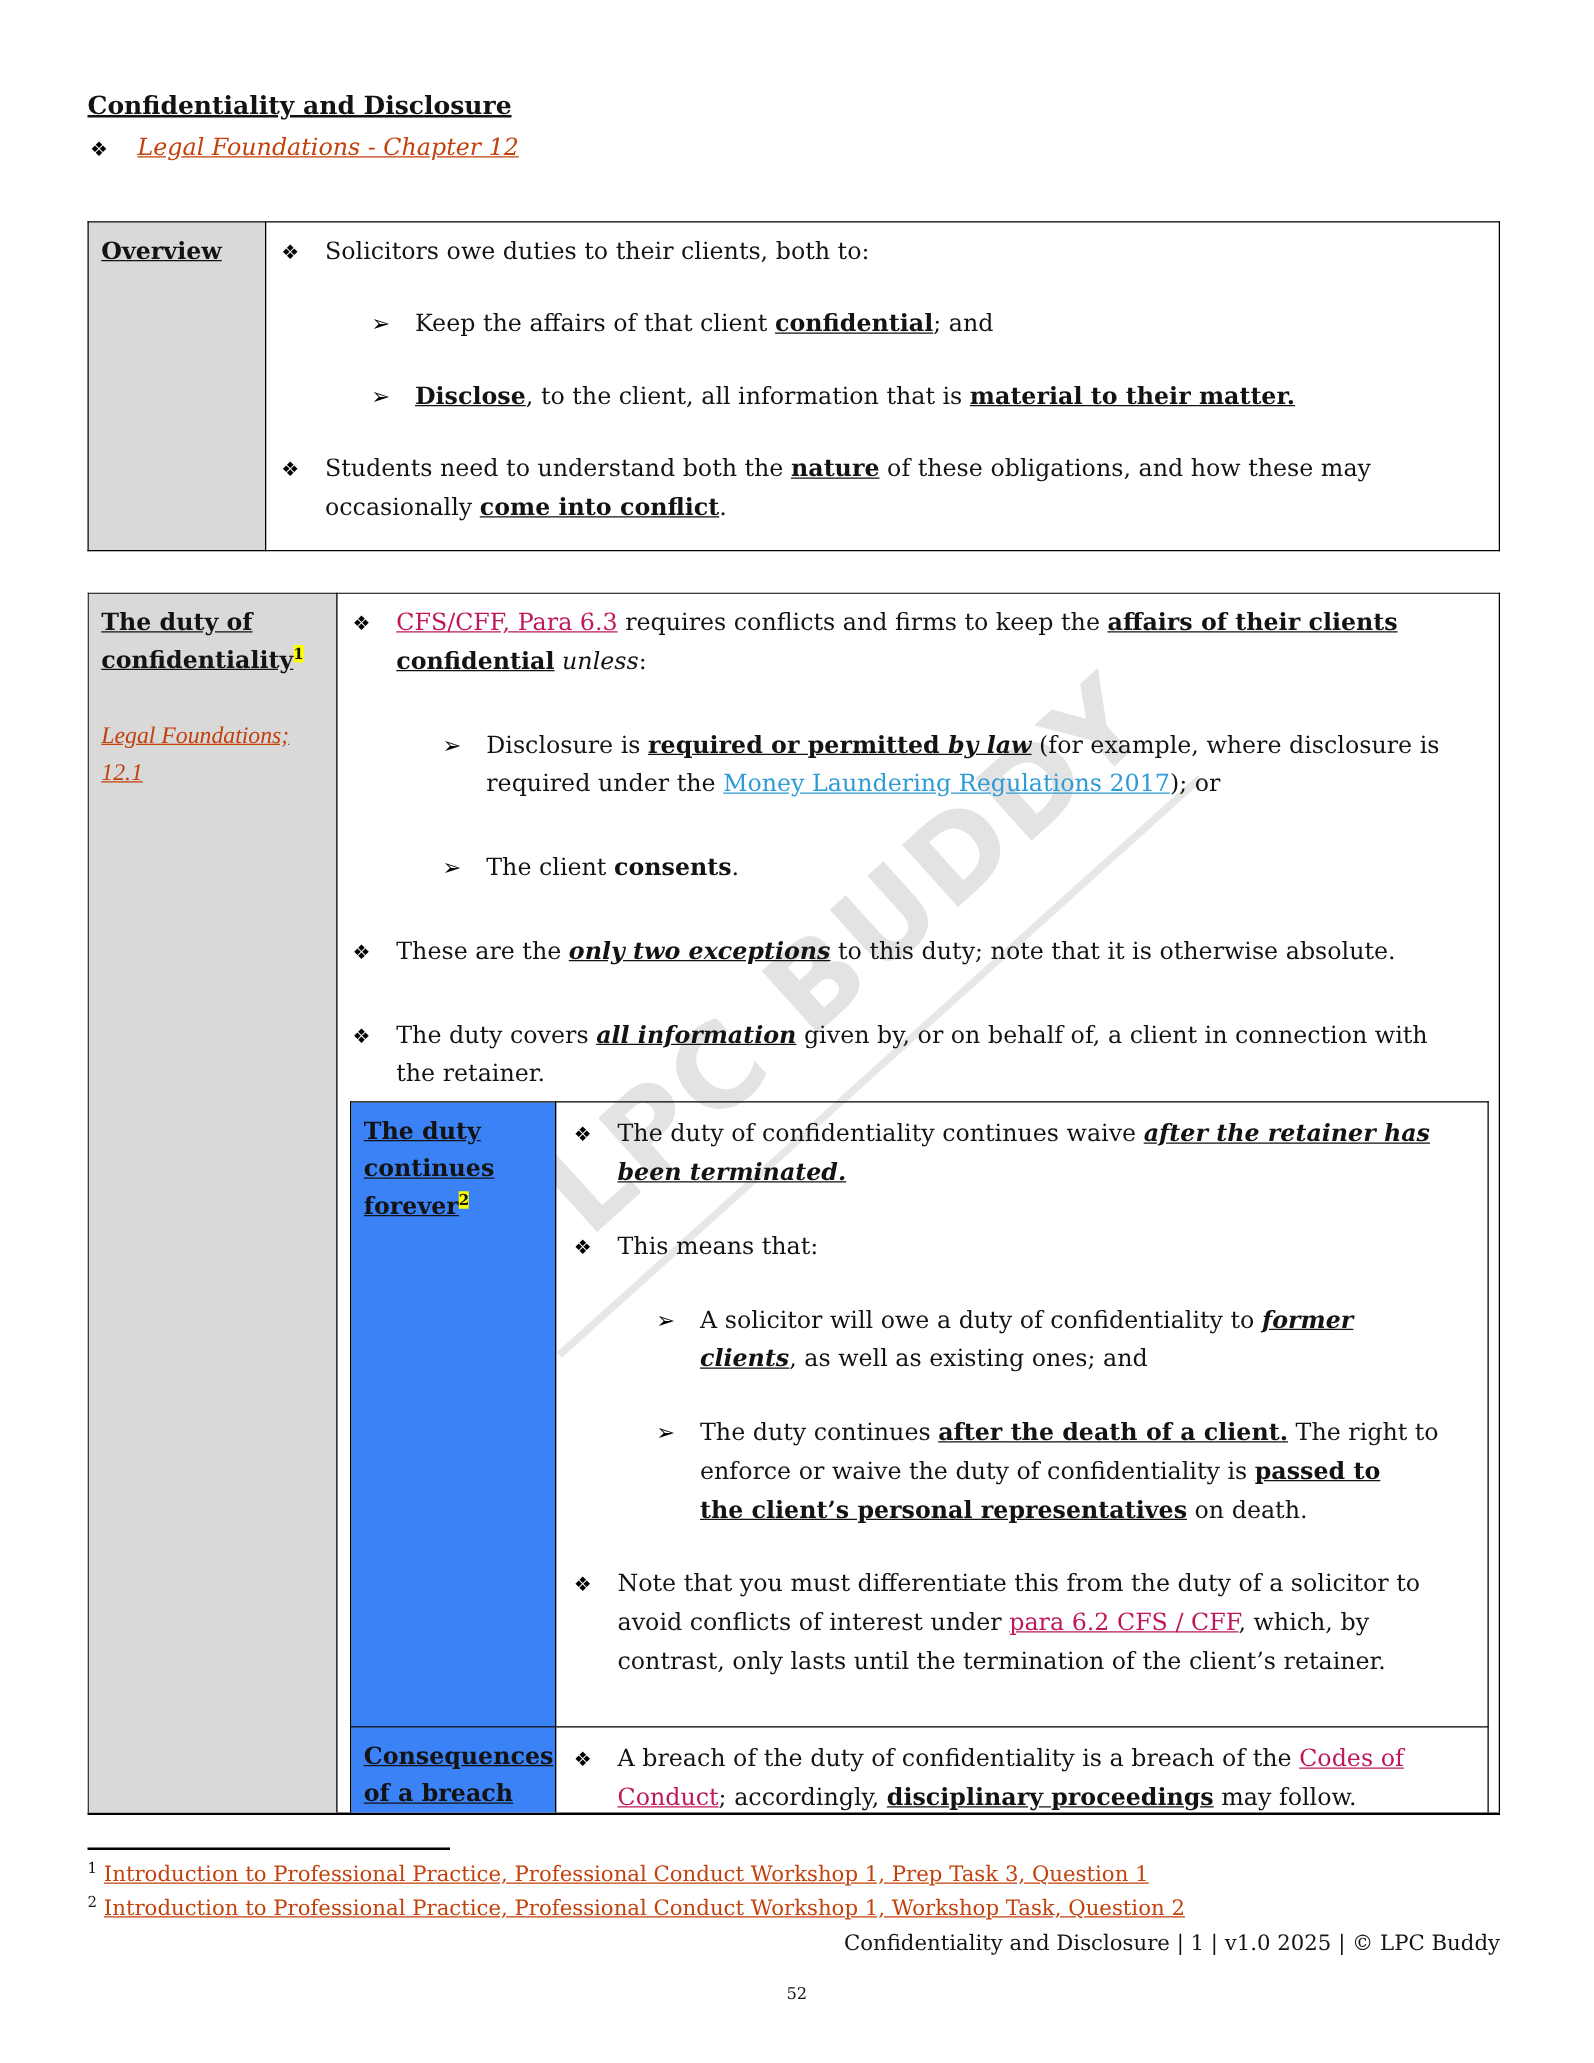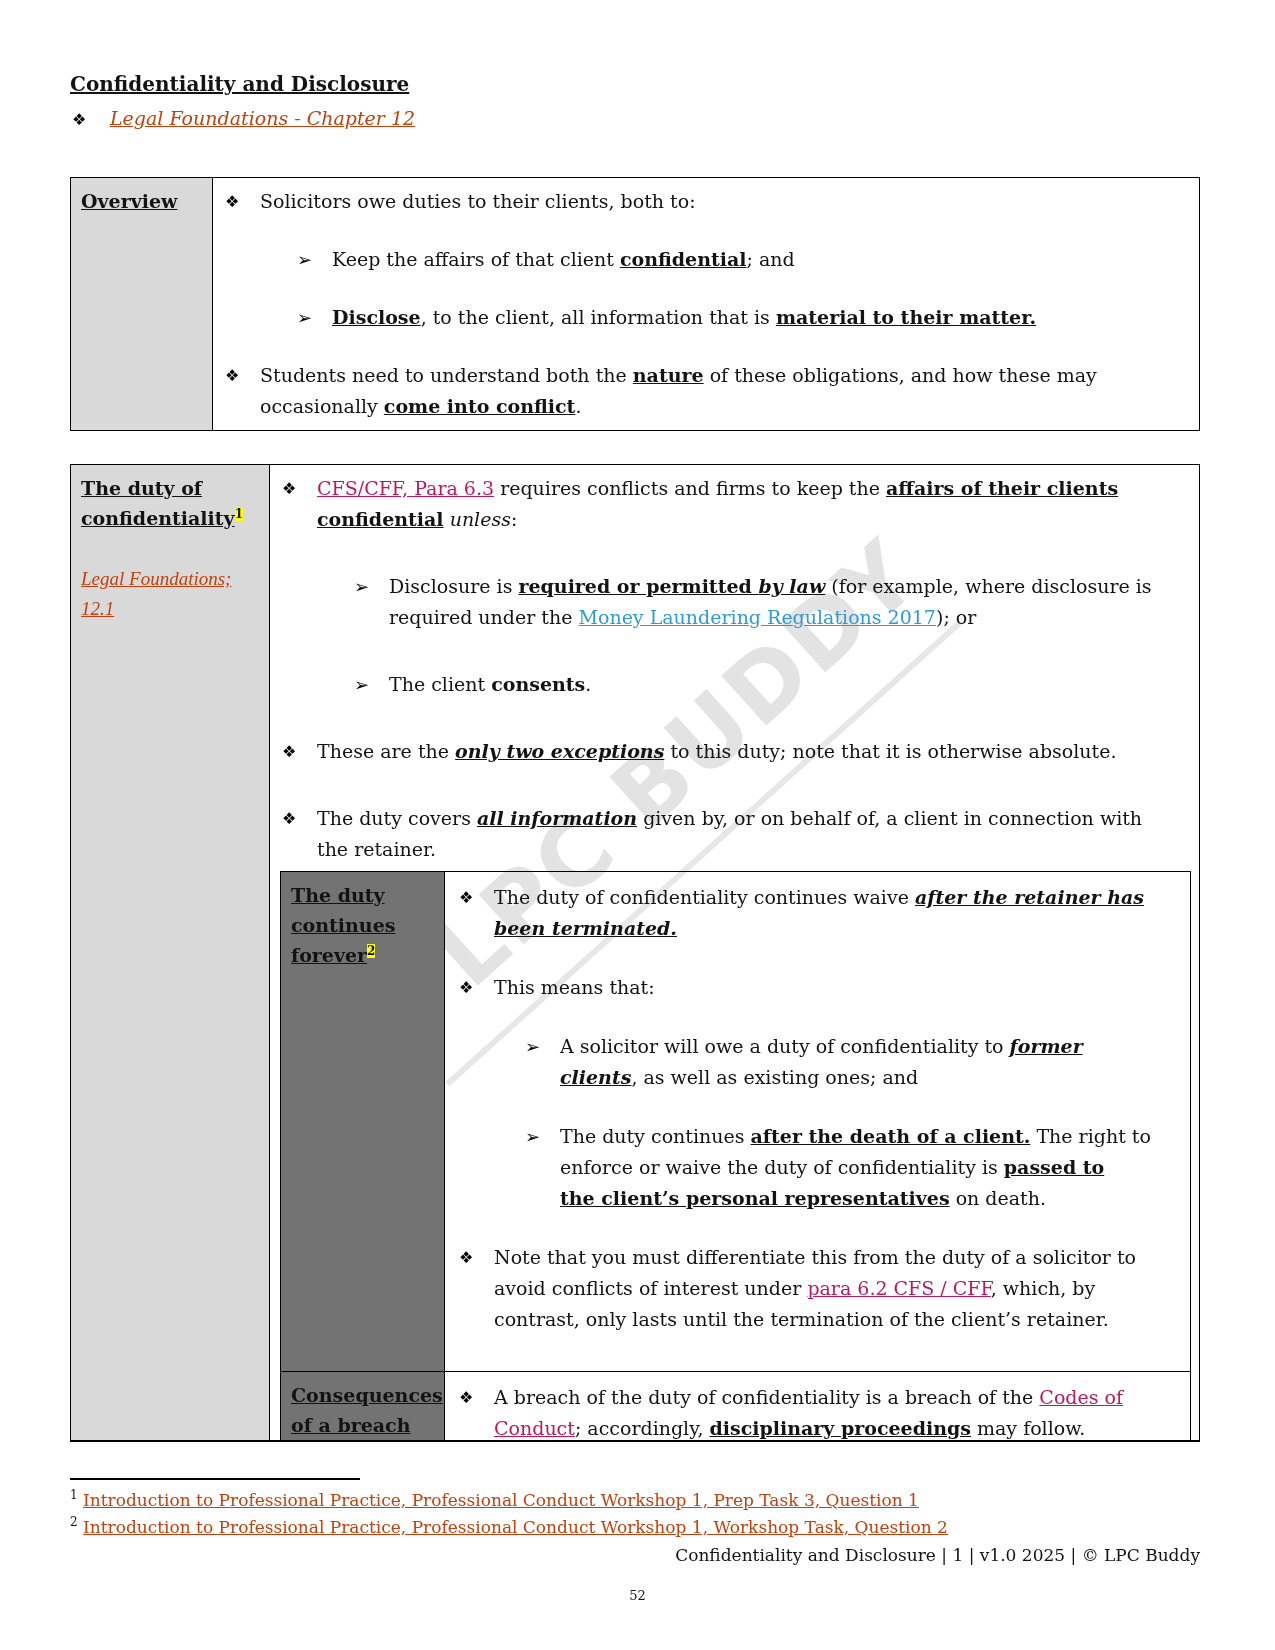--- a/index.html
+++ b/index.html
@@ -32,7 +32,7 @@
   .chapter-line > .blt{position:absolute;left:2px;top:1px;font-size:16px;}
   
   .tbl{border-collapse:collapse;width:100%;}
-  .tbl td{border:1.5px solid #000;vertical-align:top;padding:8px 12px 2px 10px;}
+  .tbl td{border:1.5px solid #000;vertical-align:top;padding:8px 12px 12px 10px;}
   .side-cell{background:#D9D9D9;font-weight:bold;line-height:30px;}
   .body-cell{background:transparent;}
   .overview-tbl{margin-top:45px;table-layout:fixed;}

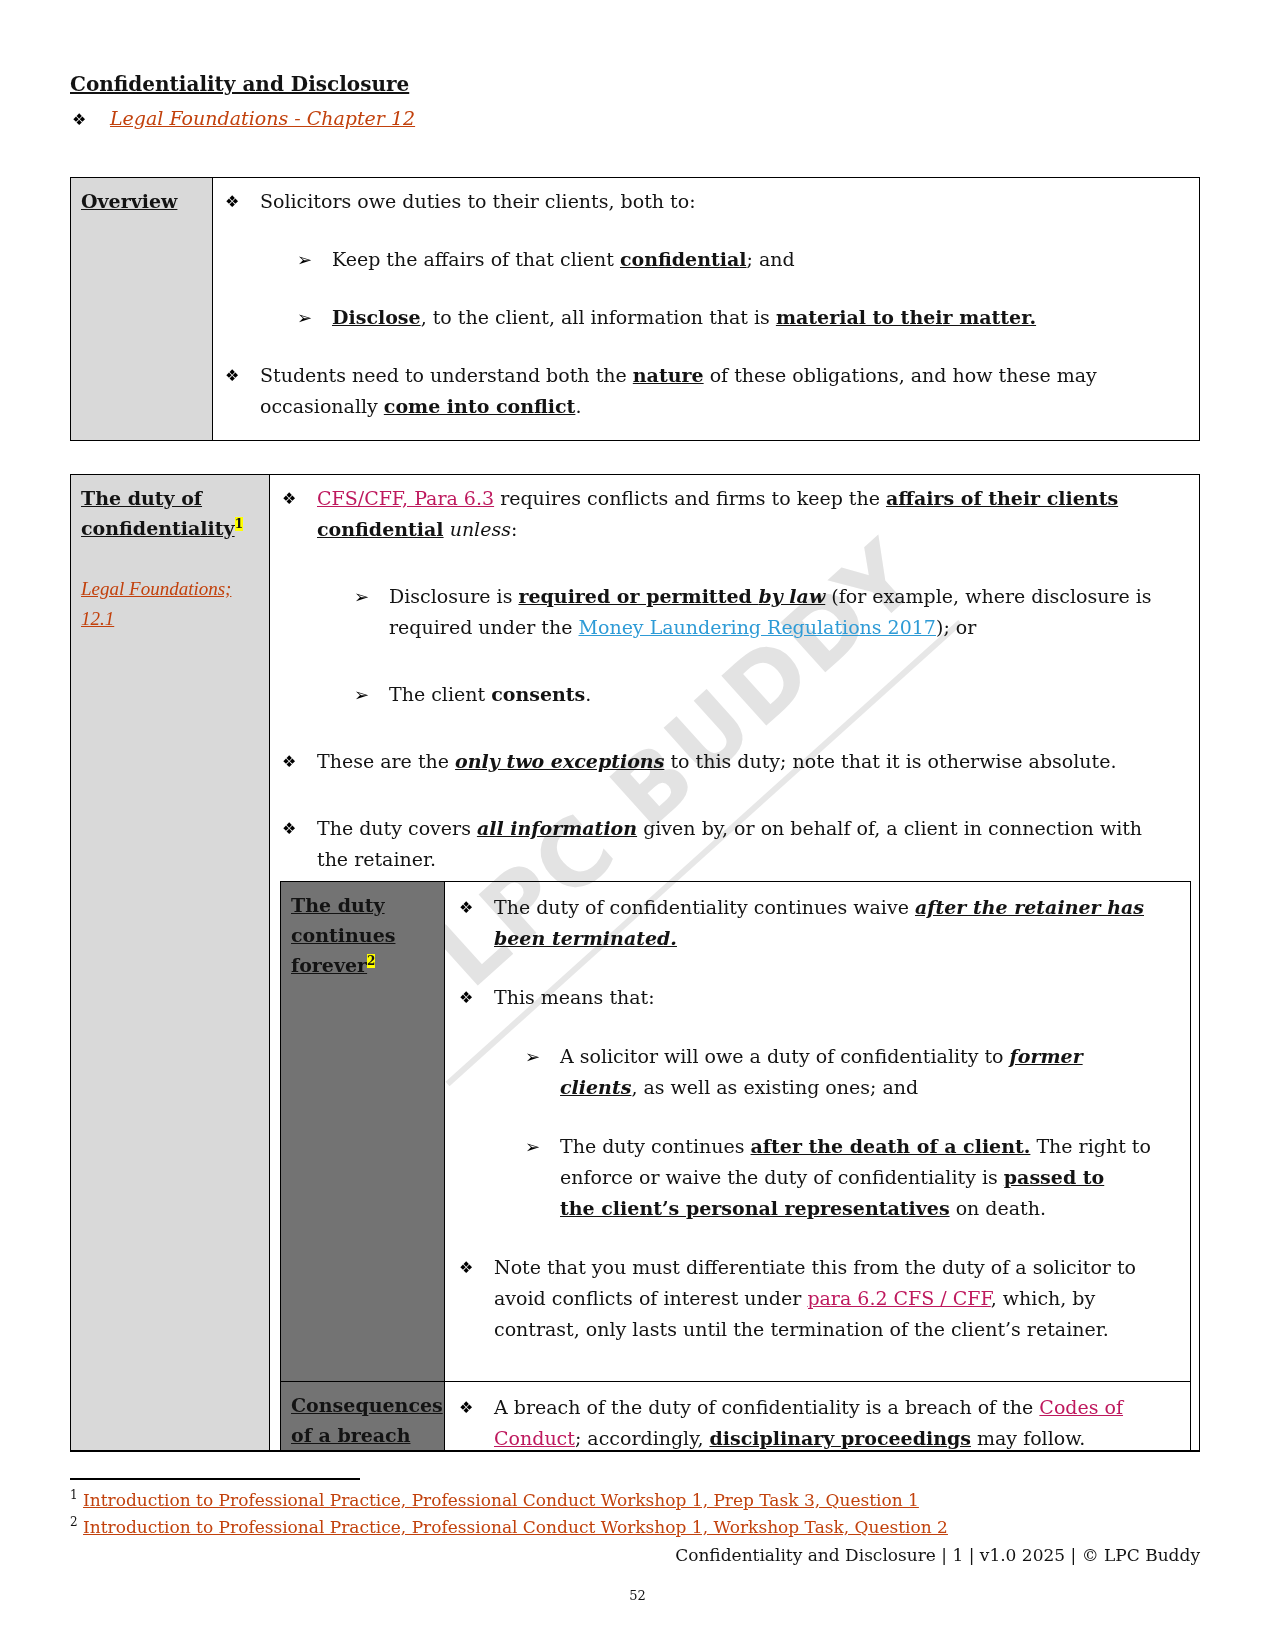--- a/index.html
+++ b/index.html
@@ -51,7 +51,7 @@
   .para:last-child{margin-bottom:6px;}
   
   .nested-tbl{width:911px;margin-top:2px;table-layout:fixed;}
-  .nested-tbl .side-cell{background:#737373;width:141px;}
+  .nested-tbl .side-cell{background:#3b82f6;width:141px;}
   .nested-tbl .body-cell{padding:10px 14px 8px 12px;}
   .nested-tbl .para{margin-bottom:28px;}
   .nested-tbl .para.lvl2{margin-left:66px;}

